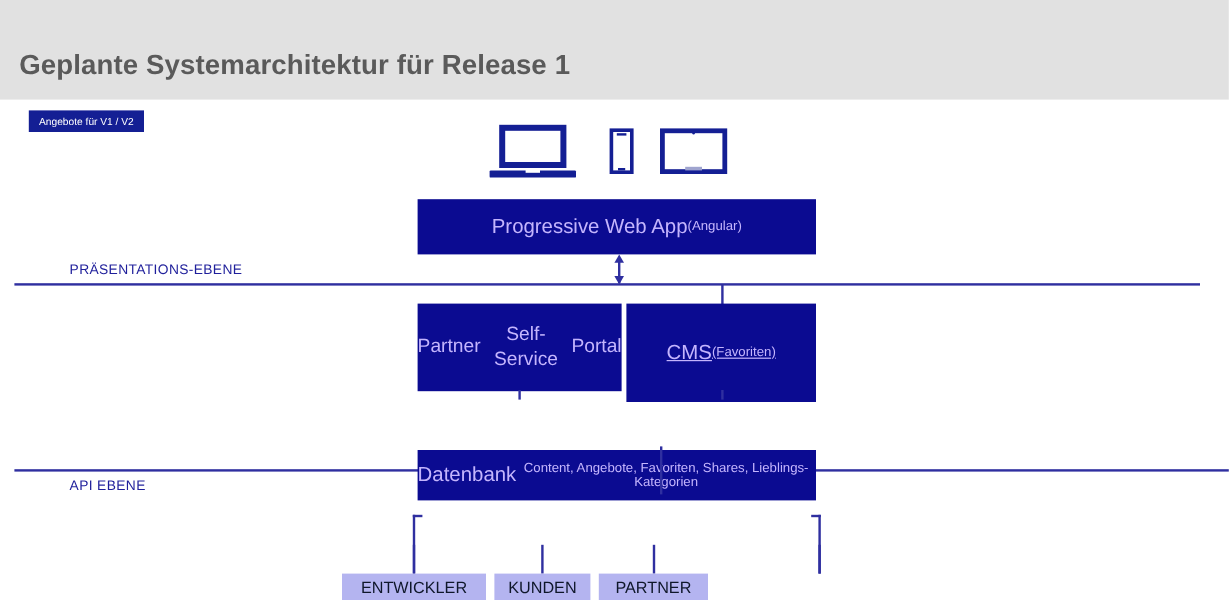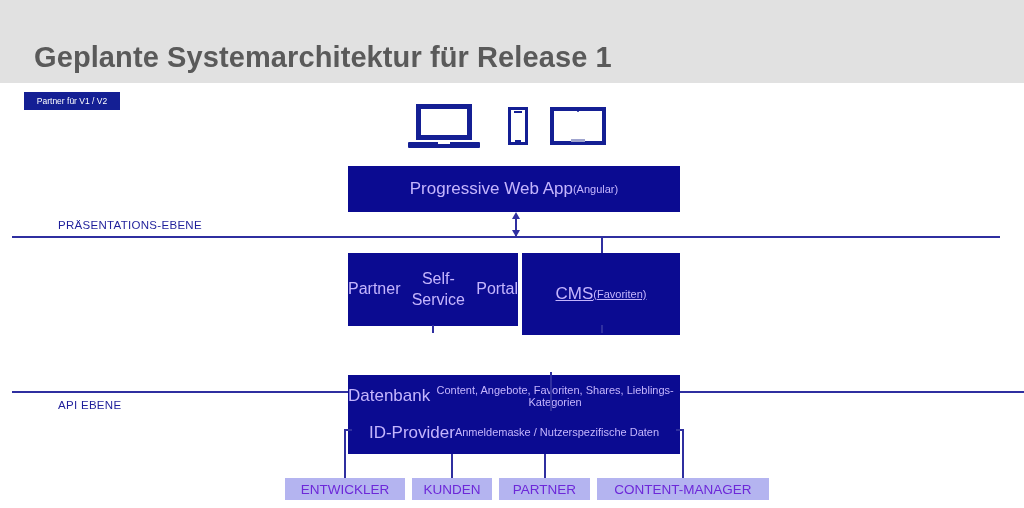--- a/index.html
+++ b/index.html
@@ -31,9 +31,9 @@
   }
   .header-title {
     position: absolute;
-    left: 34px;
+    left: 16px;
     top: 41px;
-    font-size: 29px;
+    font-size: 23px;
     font-weight: bold;
     color: #5a5a5a;
     letter-spacing: 0.1px;

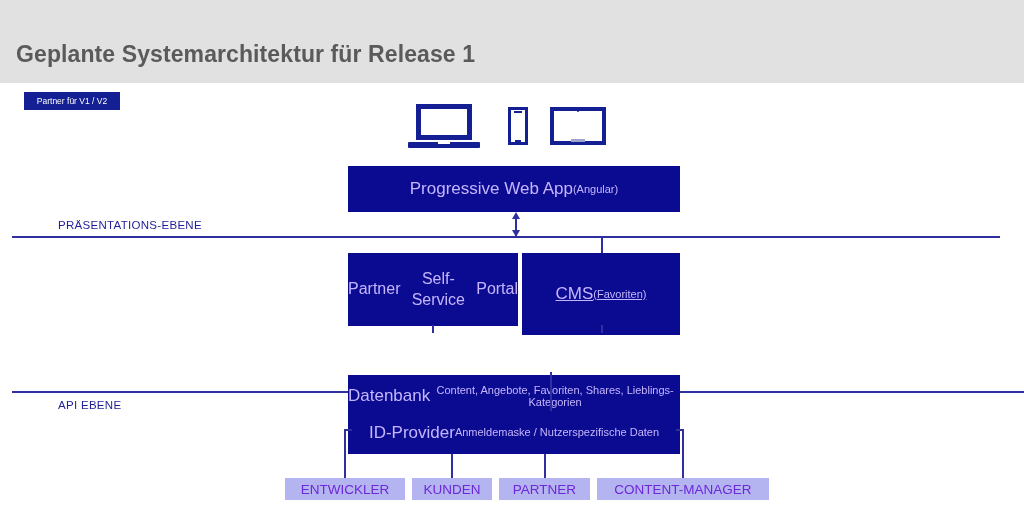--- a/index.html
+++ b/index.html
@@ -244,7 +244,7 @@
   <div class="header-band"></div>
   <div class="header-title">Geplante Systemarchitektur für Release 1</div>
 
-  <div class="badge">Partner für V1 / V2</div>
+  <div class="badge">Angebote für V1 / V2</div>
 
   <div class="layer-line" id="line-presentation"></div>
   <div class="layer-line" id="line-api"></div>

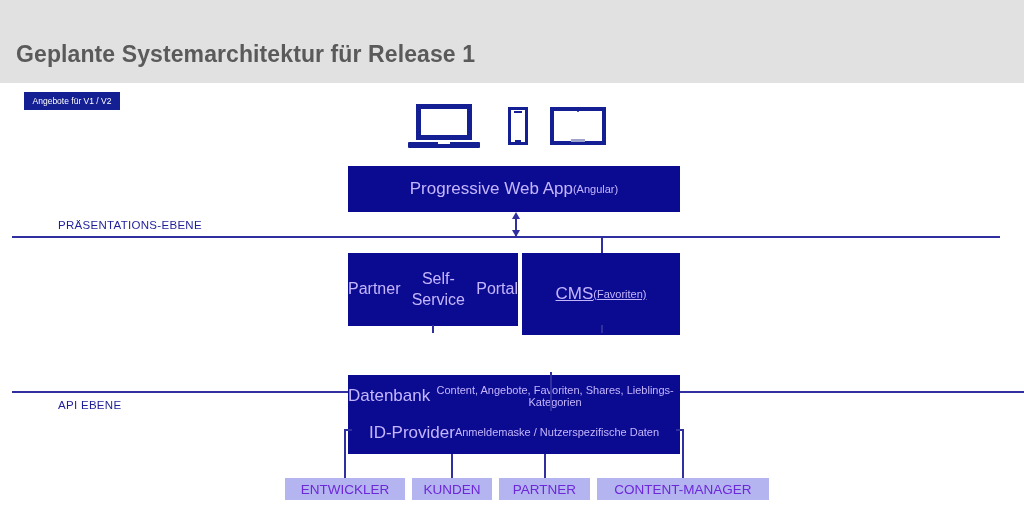--- a/index.html
+++ b/index.html
@@ -299,10 +299,6 @@
   <div class="vline" id="vl-db-api"></div>
   <div class="vline" id="vl-api-idp"></div>
 
-  <div class="box" id="box-idp">
-    <div class="title">ID-Provider</div>
-    <div class="sub">Anmeldemaske / Nutzerspezifische Daten</div>
-  </div>
 
   <div class="hline" id="bracket-l-top"></div>
   <div class="hline" id="bracket-r-top"></div>

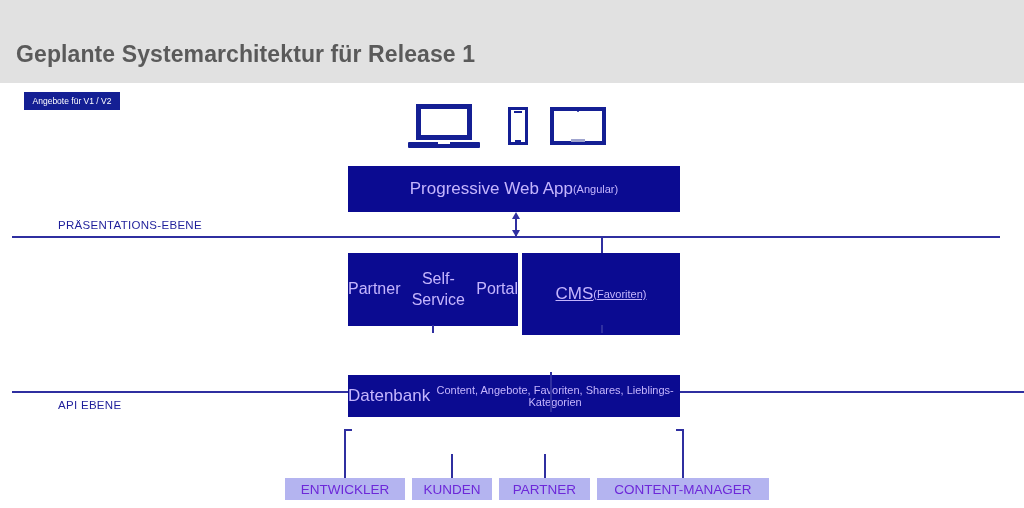--- a/index.html
+++ b/index.html
@@ -181,7 +181,7 @@
   .role-chip {
     position: absolute;
     background: #b4b4f0;
-    color: #6d28d9;
+    color: #0f172a;
     font-size: 13.5px;
     display: flex;
     align-items: center;

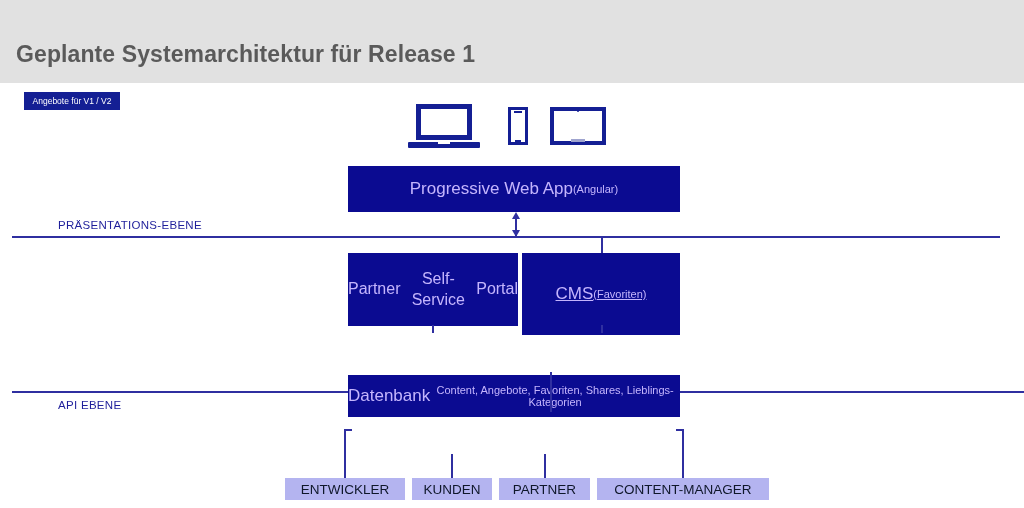--- a/index.html
+++ b/index.html
@@ -313,7 +313,6 @@
   <div class="role-chip" id="role-0">ENTWICKLER</div>
   <div class="role-chip" id="role-1">KUNDEN</div>
   <div class="role-chip" id="role-2">PARTNER</div>
-  <div class="role-chip" id="role-3">CONTENT-MANAGER</div>
 
 </div>
 

